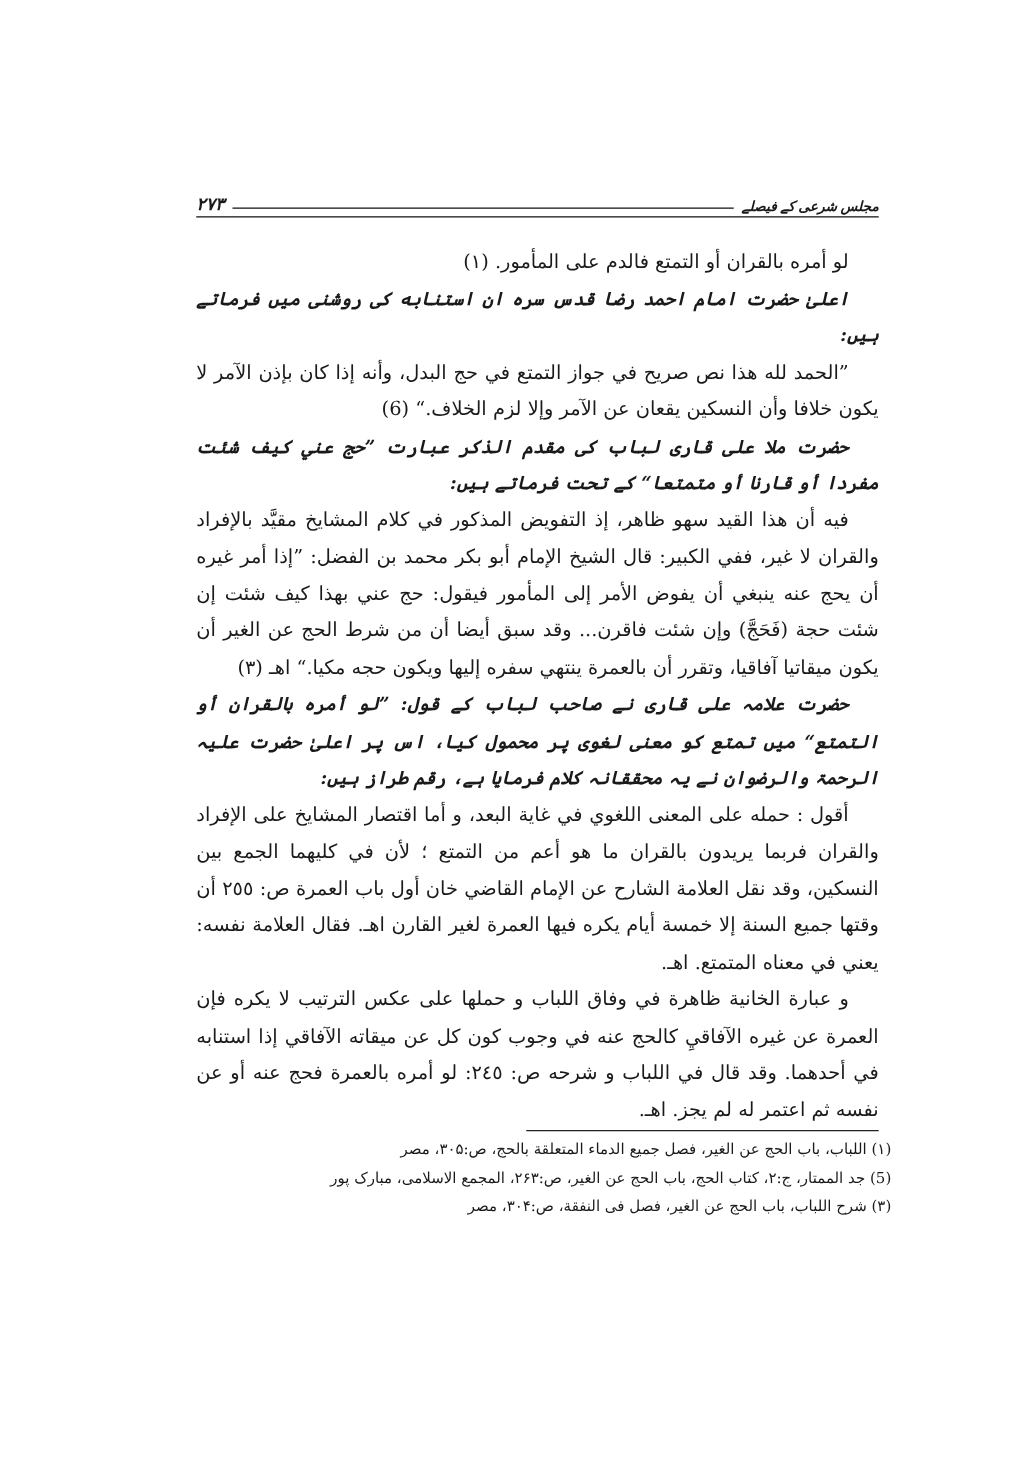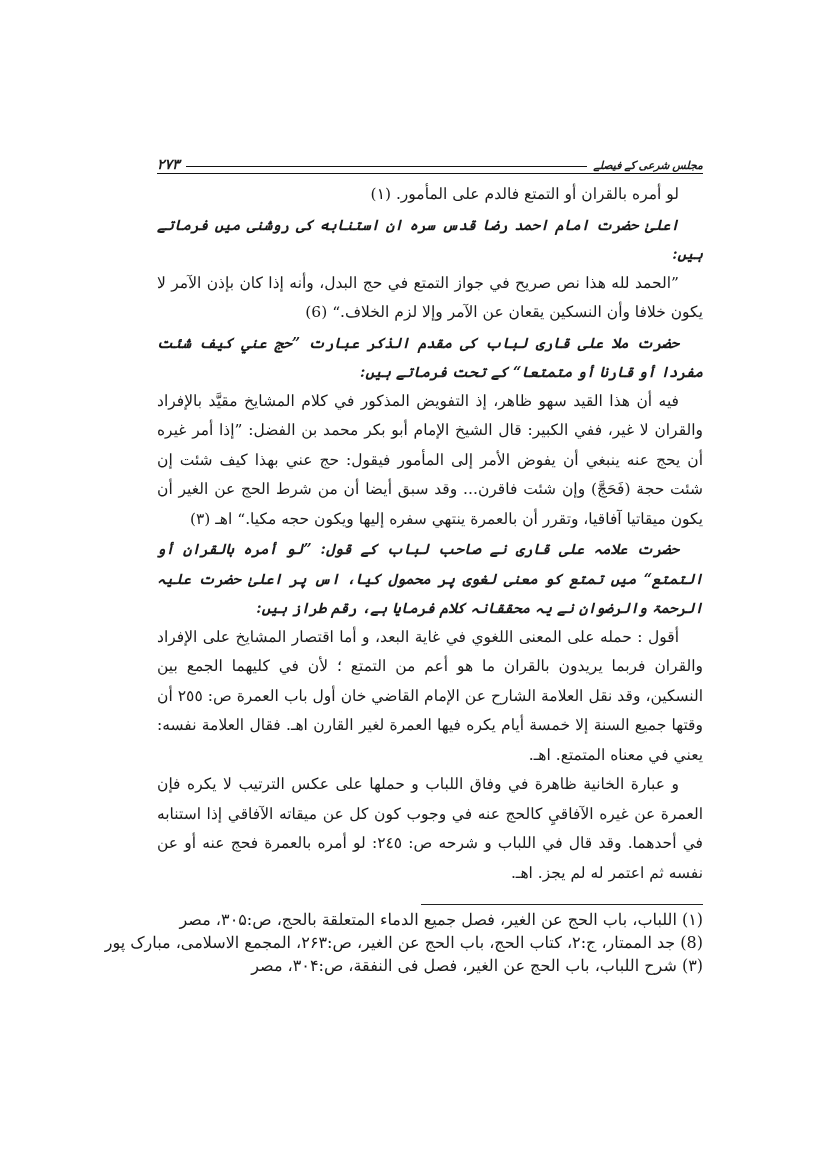--- a/index.html
+++ b/index.html
@@ -11,7 +11,7 @@
     .header .title { font-size:11px; font-style:italic; font-weight:bold; white-space:nowrap;font-family:Liberation Serif, serif; }
     .header .fill { flex:1; border-bottom:1px solid #111; margin:0 6px 5px 6px; }
     .header .pnum { font-size:14px; font-weight:bold; white-space:nowrap; direction:ltr;font-style:italic; }
-    .body { margin-top:6px; font-size:15.5px; line-height:29.5px; text-align:justify; }
+    .body { margin-top:21px; font-size:15.5px; line-height:29.5px; text-align:justify; }
     .body p { margin:0; }
     .ar { text-align:justify; text-align-last:right; }
     .ur { font-style:italic; font-weight:bold; font-size:14.5px; }

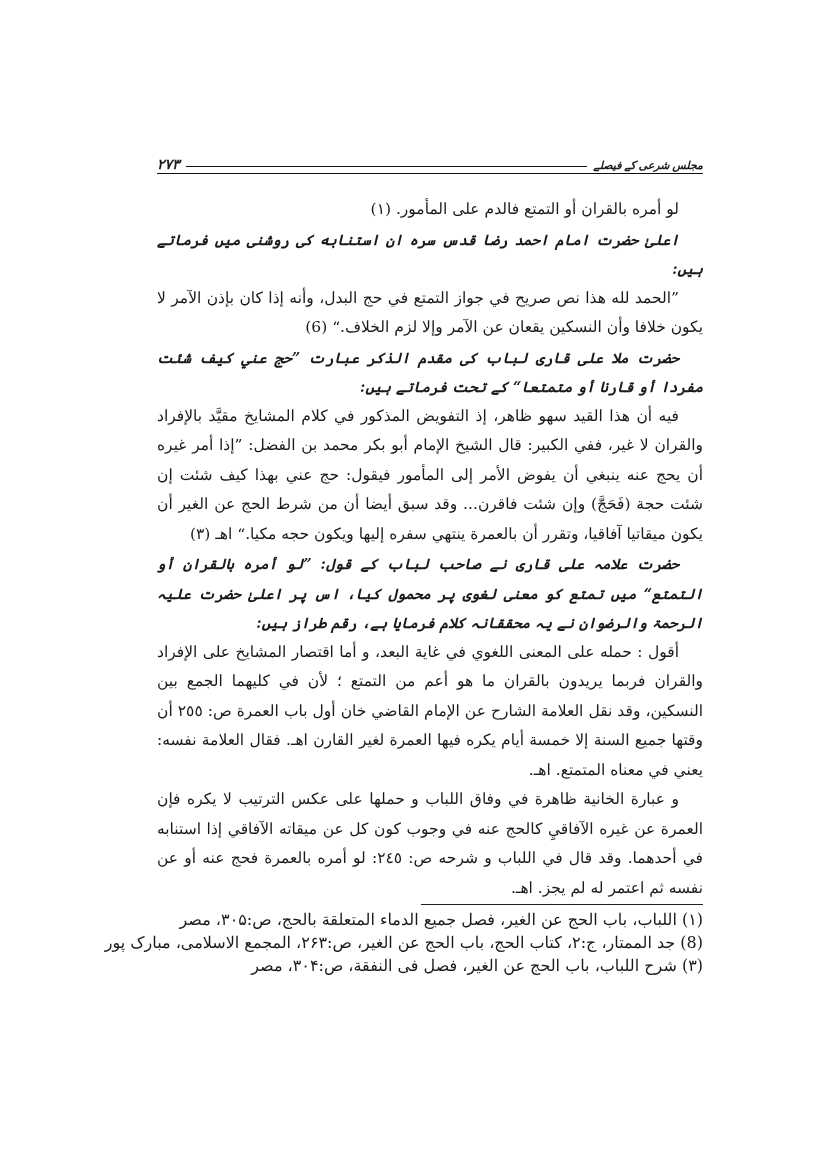--- a/index.html
+++ b/index.html
@@ -17,7 +17,7 @@
     .ur { font-style:italic; font-weight:bold; font-size:14.5px; }
     .indent { text-indent:24px; }
     .sep { position:absolute; left:421px; width:282px; top:904px; border-top:1px solid #222; }
-    .footnotes { position:absolute; left:170px; width:533px; top:908px; direction:rtl; font-size:16px; line-height:23px; }
+    .footnotes { position:absolute; left:180px; width:533px; top:908px; direction:rtl; font-size:12px; line-height:23px; }
     .footnotes div { white-space:nowrap; }
   </style>
 </head>

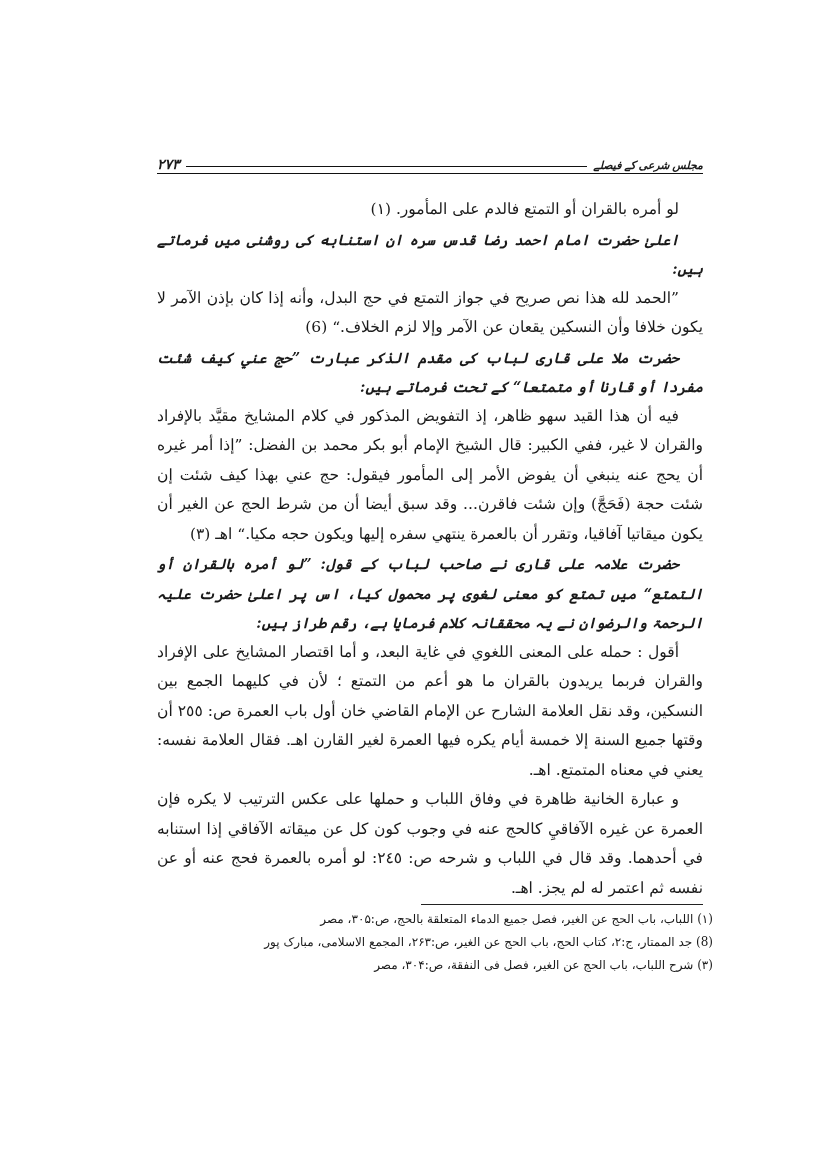--- a/index.html
+++ b/index.html
@@ -44,7 +44,7 @@
 <div class="sep"></div>
 <div class="footnotes">
   <div>(۱) اللباب، باب الحج عن الغير، فصل جميع الدماء المتعلقة بالحج، ص:۳۰۵، مصر</div>
-  <div>(8) جد الممتار، ج:۲، کتاب الحج، باب الحج عن الغیر، ص:۲۶۳، المجمع الاسلامی، مبارک پور</div>
+  <div>(5) جد الممتار، ج:۲، کتاب الحج، باب الحج عن الغیر، ص:۲۶۳، المجمع الاسلامی، مبارک پور</div>
   <div>(۳) شرح اللباب، باب الحج عن الغیر، فصل فی النفقة، ص:۳۰۴، مصر</div>
 </div>
 

